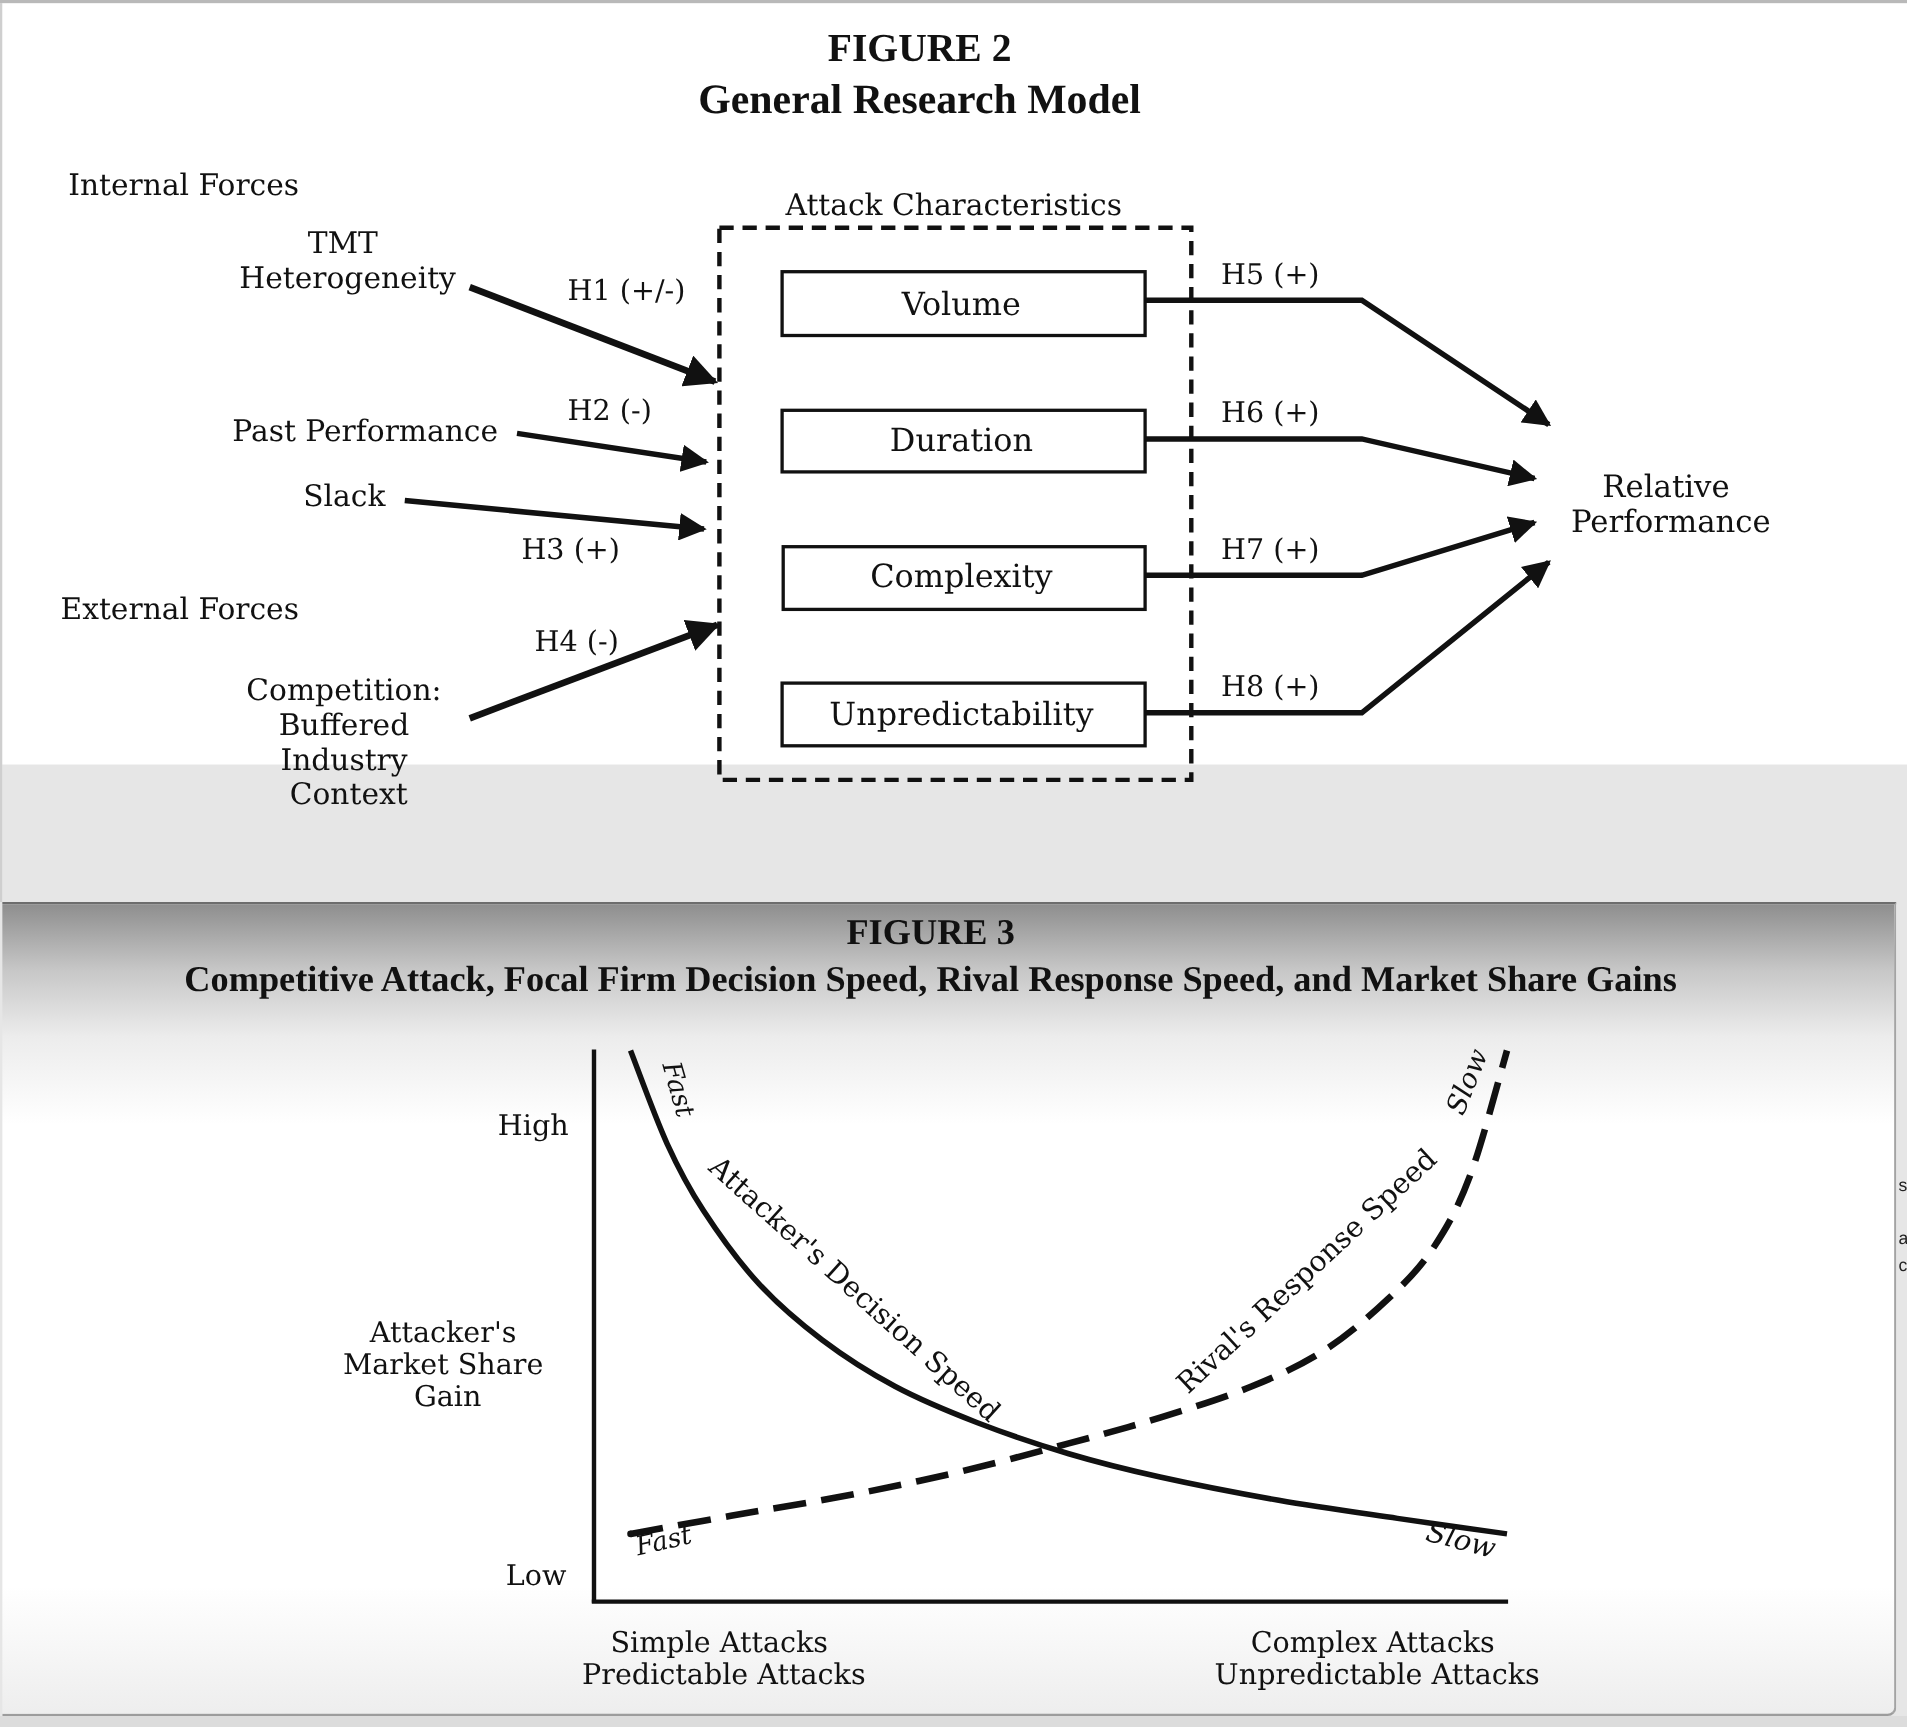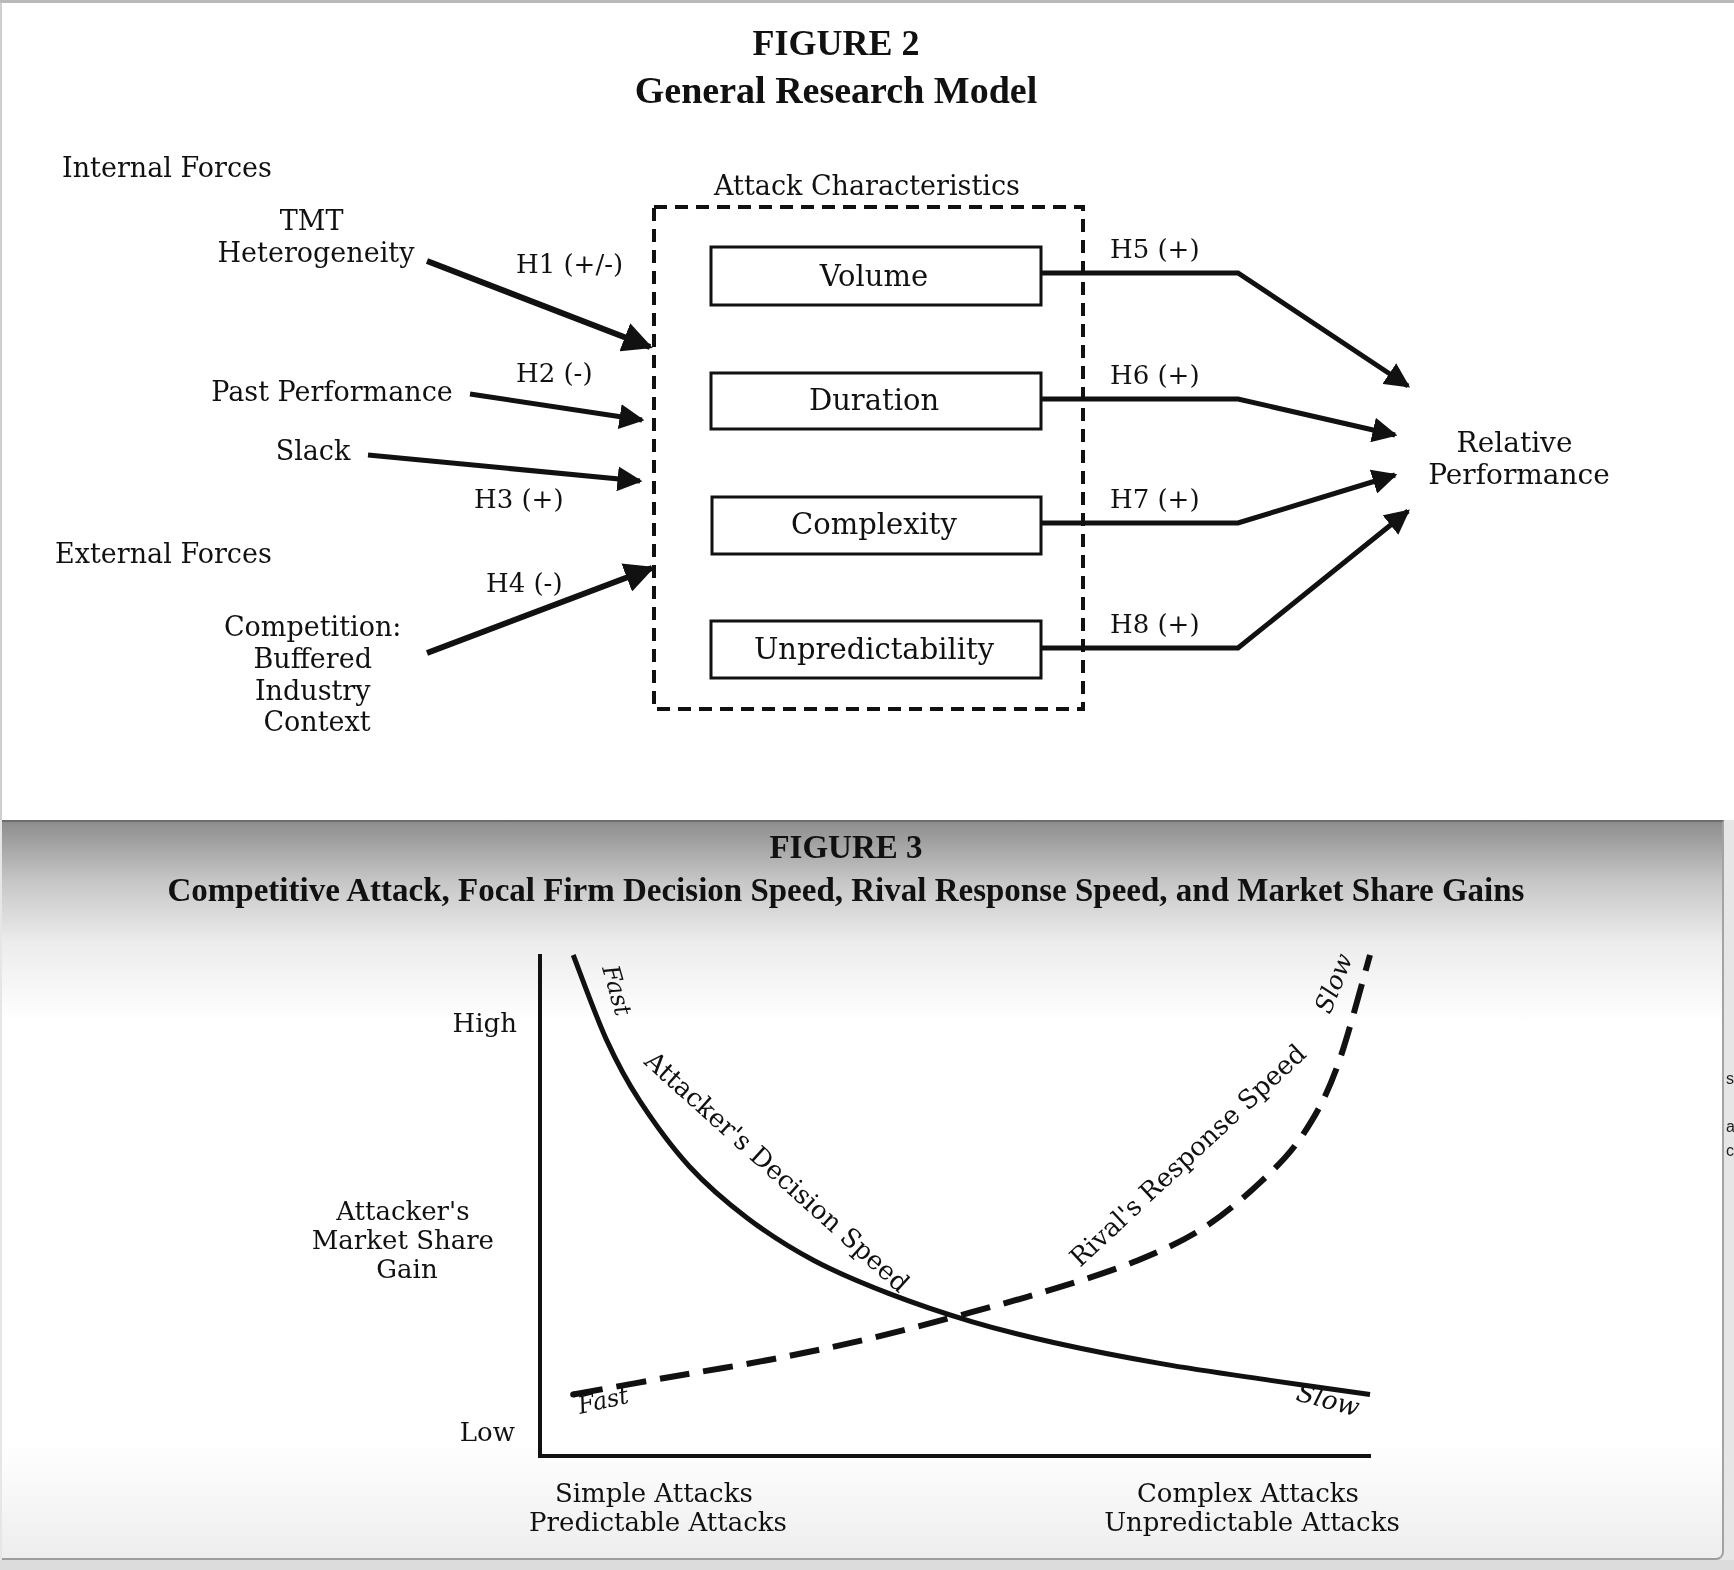--- a/index.html
+++ b/index.html
@@ -11,7 +11,7 @@
   }
   .topbar { position:absolute; left:0; top:0; width:1734px; height:3px; background:#b9b9b9; }
   .page1 {
-    position:absolute; left:2px; top:3px; width:1732px; height:817px; background:#ffffff;
+    position:absolute; left:2px; top:3px; width:1732px; height:692px; background:#ffffff;
   }
   .page1 .leftedge { position:absolute; left:-2px; top:0; width:2px; height:817px; background:#cfcfcf; }
   .win {

